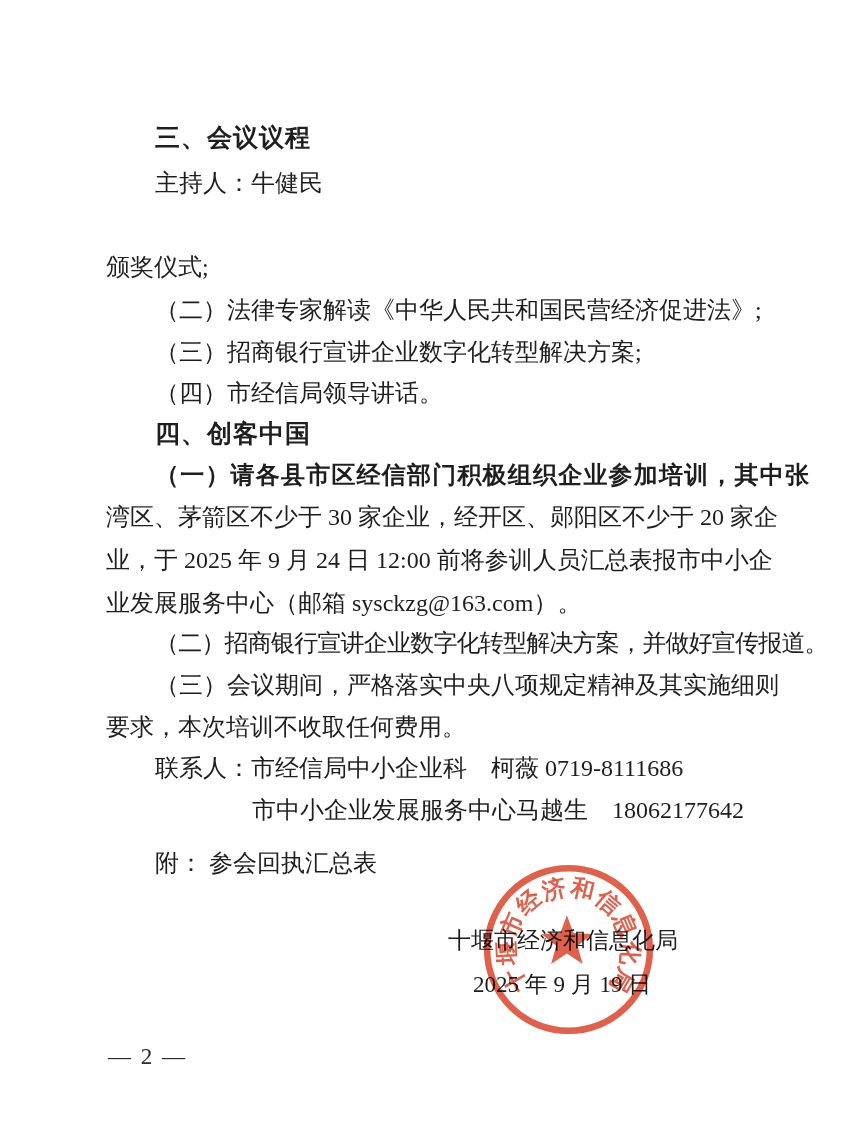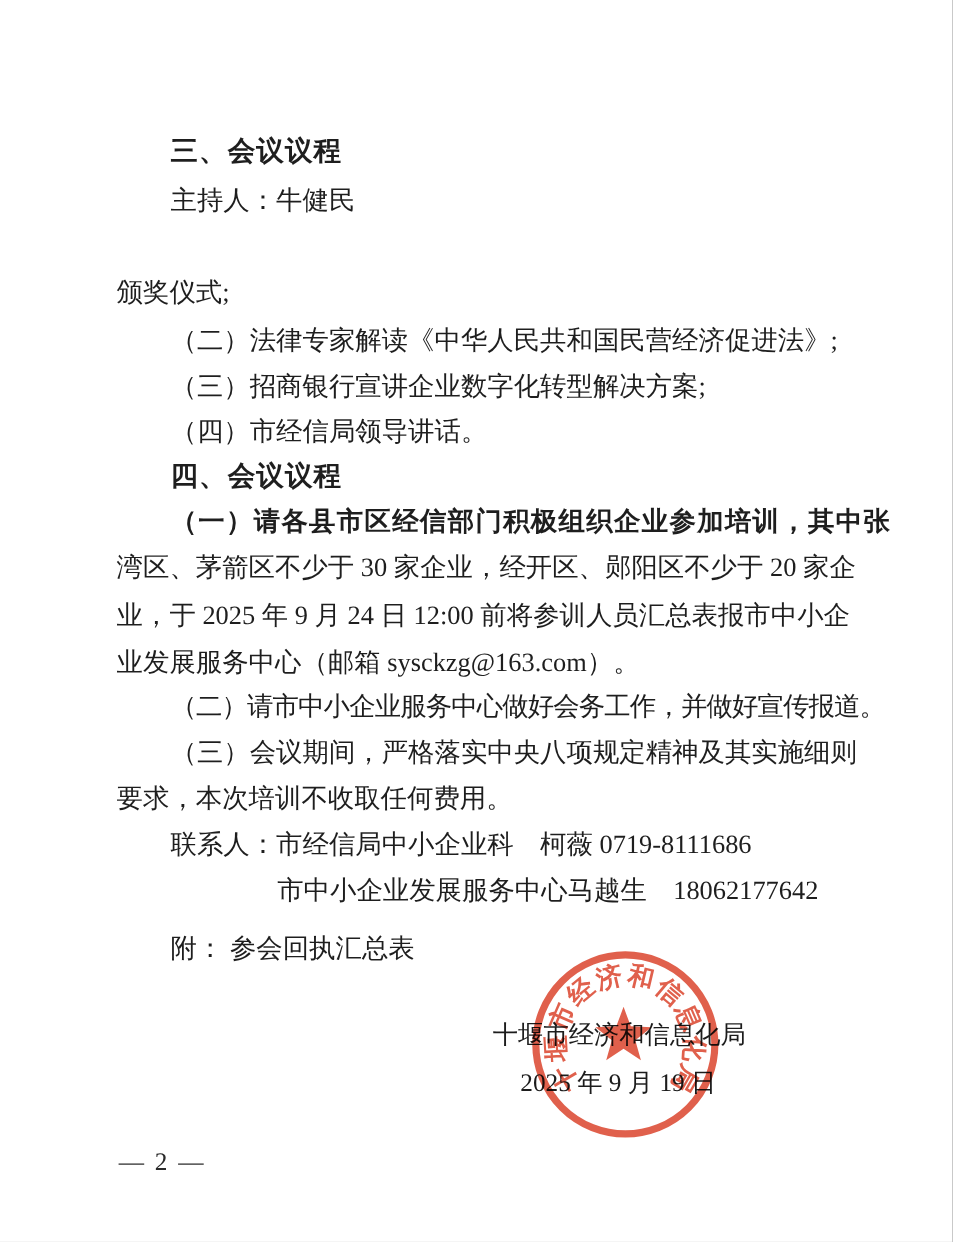--- a/index.html
+++ b/index.html
@@ -65,7 +65,7 @@
   <div class="line ind" style="top:295px">（二）法律专家解读《中华人民共和国民营经济促进法》;</div>
   <div class="line ind" style="top:337px">（三）招商银行宣讲企业数字化转型解决方案;</div>
   <div class="line ind" style="top:378px">（四）市经信局领导讲话。</div>
-  <div class="line ind bold" style="top:418px">四、会议议程</div>
+  <div class="line ind bold" style="top:418px">四、创客中国</div>
   <div class="line ind sp1" style="top:460px">（一）请各县市区经信部门积极组织企业参加培训，其中张</div>
   <div class="line flush" style="top:502px">湾区、茅箭区不少于 30 家企业，经开区、郧阳区不少于 20 家企</div>
   <div class="line flush" style="top:545px">业，于 2025 年 9 月 24 日 12:00 前将参训人员汇总表报市中小企</div>

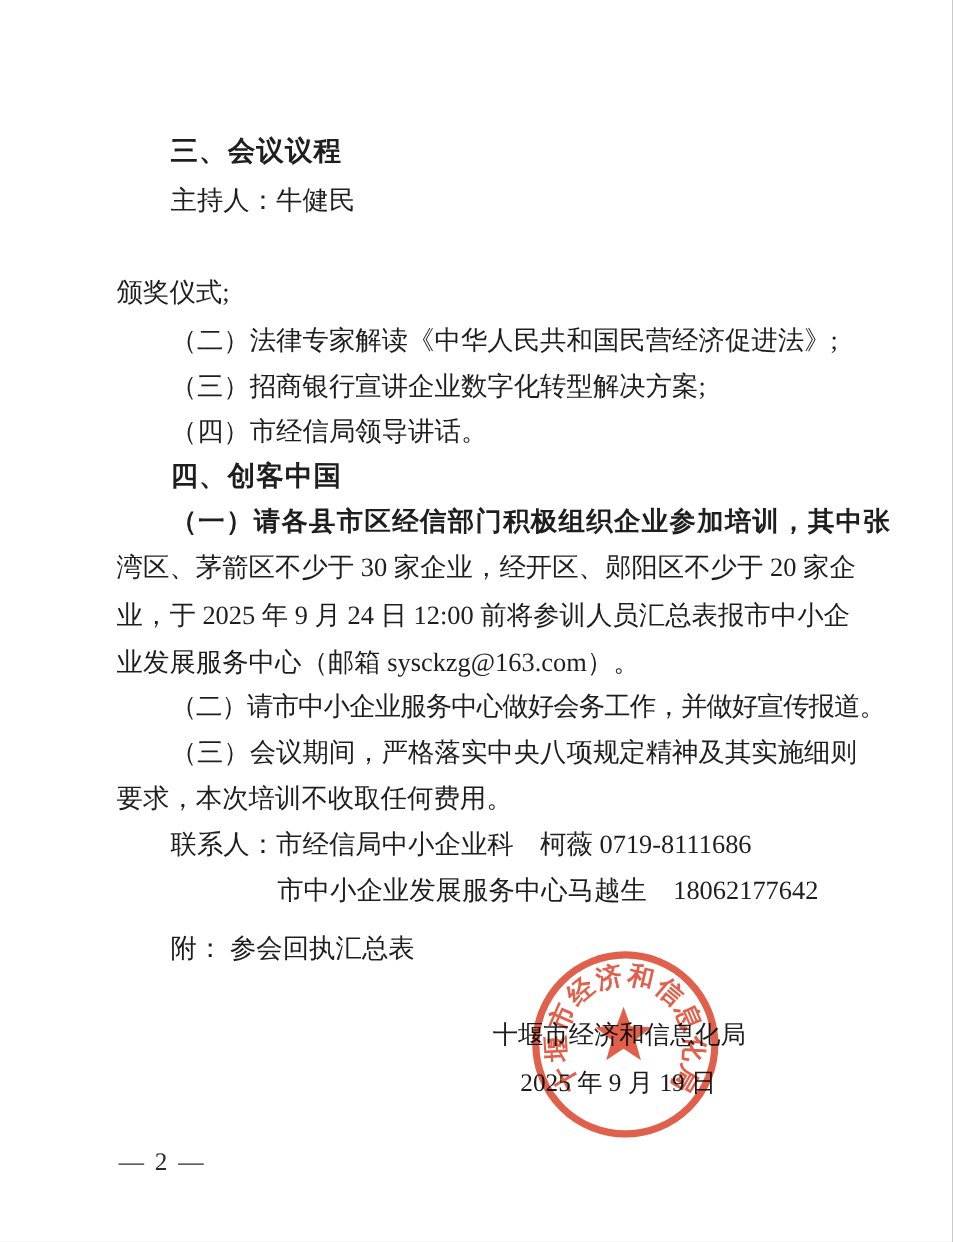--- a/index.html
+++ b/index.html
@@ -70,7 +70,7 @@
   <div class="line flush" style="top:502px">湾区、茅箭区不少于 30 家企业，经开区、郧阳区不少于 20 家企</div>
   <div class="line flush" style="top:545px">业，于 2025 年 9 月 24 日 12:00 前将参训人员汇总表报市中小企</div>
   <div class="line flush" style="top:588px">业发展服务中心（邮箱 sysckzg@163.com）。</div>
-  <div class="line ind tight" style="top:628px">（二）请市中小企业服务中心做好会务工作，并做好宣传报道。</div>
+  <div class="line ind tight" style="top:628px">（二）招商银行宣讲企业数字化转型解决方案，并做好宣传报道。</div>
   <div class="line ind" style="top:670px">（三）会议期间，严格落实中央八项规定精神及其实施细则</div>
   <div class="line flush" style="top:712px">要求，本次培训不收取任何费用。</div>
   <div class="line ind" style="top:753px">联系人：市经信局中小企业科　柯薇 0719-8111686</div>

